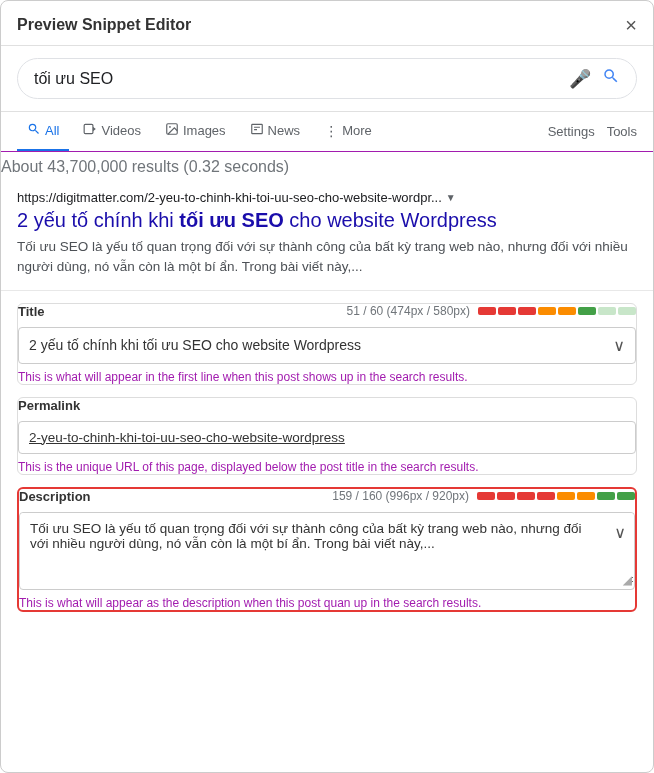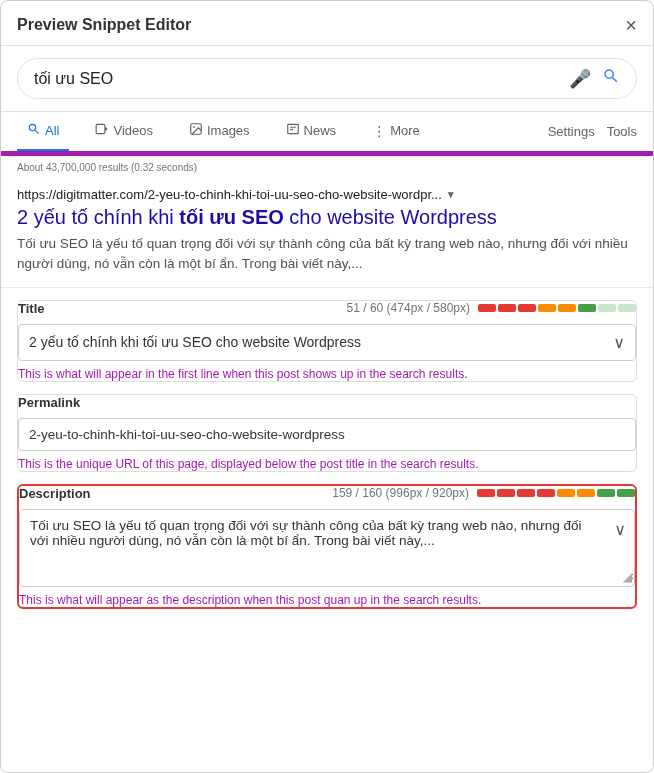--- a/index.html
+++ b/index.html
@@ -69,8 +69,8 @@
       display: flex;
       align-items: center;
       padding: 0 16px;
-      border-bottom: 5px solid #a21caf;
-      gap: 16px;
+      border-bottom: 1px solid #a21caf;
+      gap: 4px;
     }
     .nav-tab {
       display: flex;

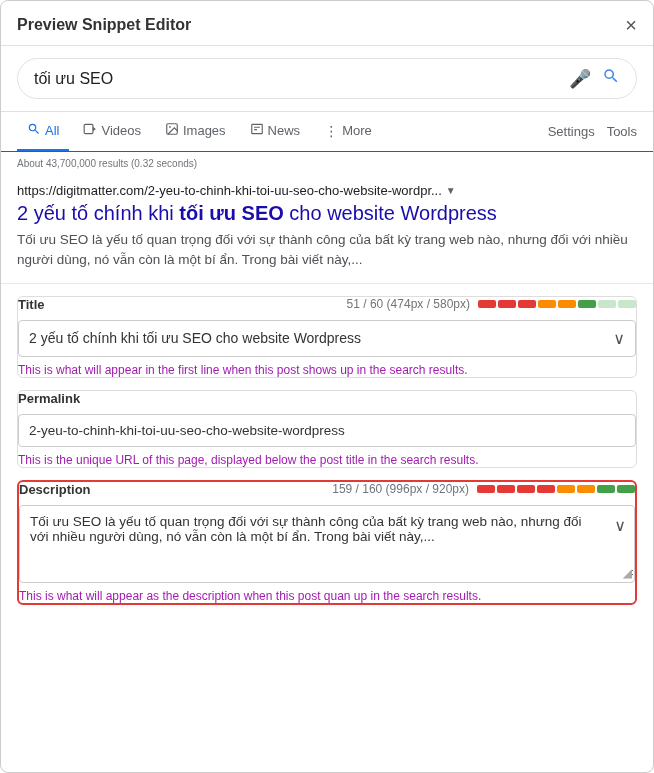--- a/index.html
+++ b/index.html
@@ -101,8 +101,8 @@
 
     
     .results-count {
-      padding: 6px 16px;
-      font-size: 10px;
+      padding: 6px 0;
+      font-size: 16px;
       color: #70757a;
     }
 

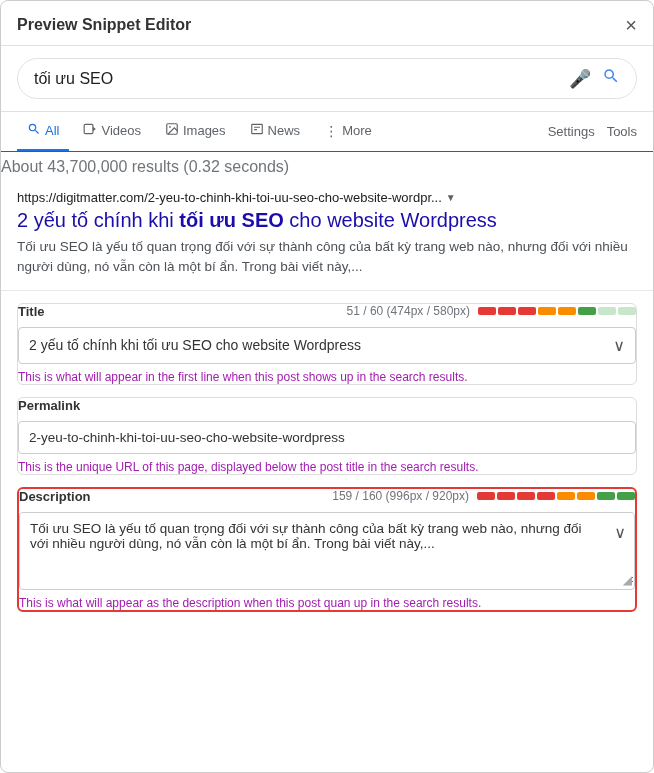--- a/index.html
+++ b/index.html
@@ -214,6 +214,7 @@
       color: #333;
       outline: none;
       margin-bottom: 6px;
+      text-decoration: underline;
     }
 
     

